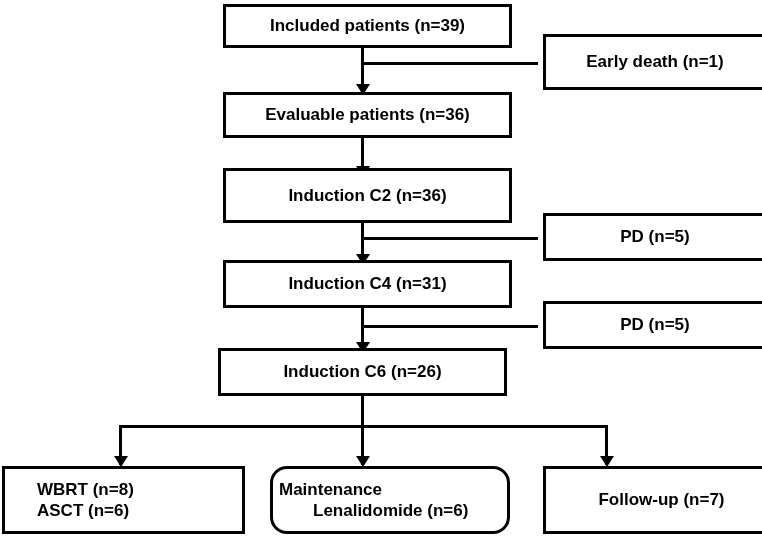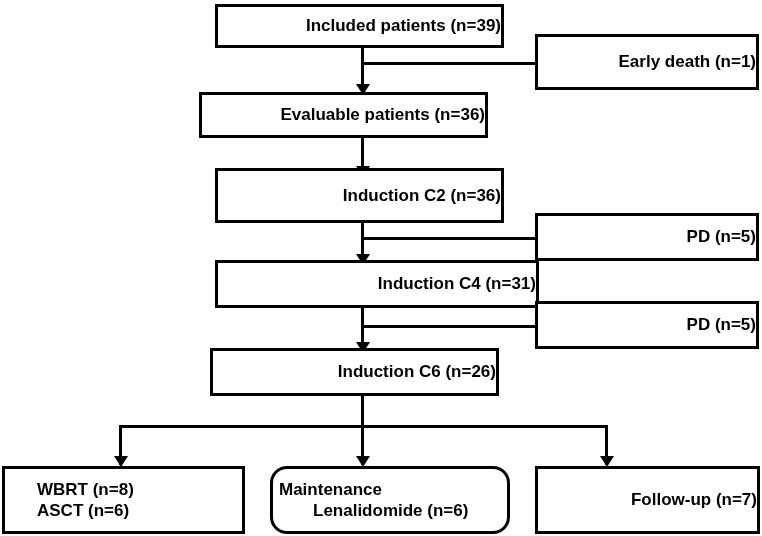--- a/index.html
+++ b/index.html
@@ -32,8 +32,9 @@
     z-index: 2;
   }
   .node.center {
-    align-items: flex-end;
+    align-items: center;
     text-align: center;
+    margin-left: 8px;
   }
   .node.left {
     align-items: flex-start;

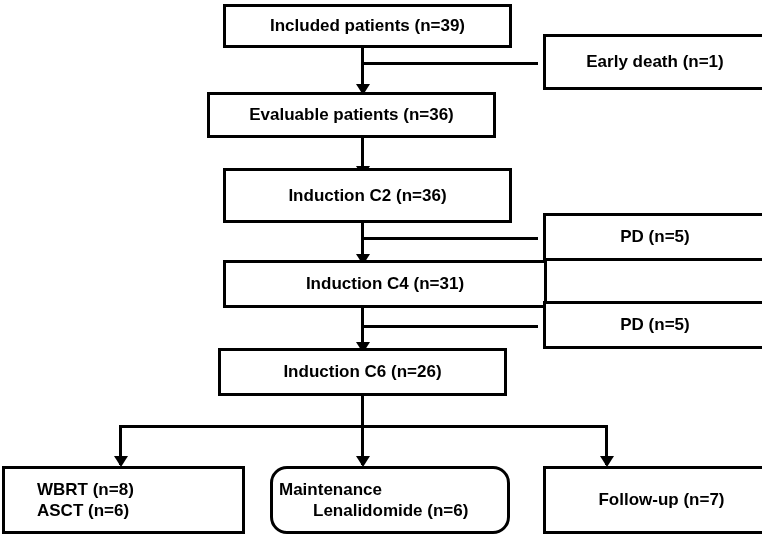--- a/index.html
+++ b/index.html
@@ -110,7 +110,7 @@
     <span class="line2">Early death (n=1)</span>
   </div>
 
-  <div class="node center" style="left:199px; top:92px; width:289px; height:46px;">
+  <div class="node center" style="left:215px; top:92px; width:289px; height:46px;">
     <span class="line1">Evaluable patients (n=36)</span>
   </div>
 

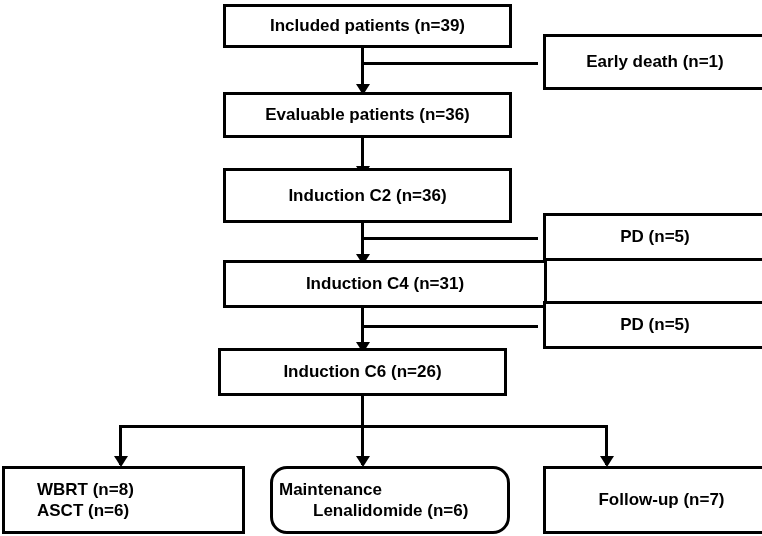--- a/index.html
+++ b/index.html
@@ -122,7 +122,7 @@
     <span class="line1">PD (n=5)</span>
   </div>
 
-  <div class="node center" style="left:215px; top:260px; width:324px; height:48px;">
+  <div class="node center" style="left:215px; top:260px; width:289px; height:48px;">
     <span class="line1">Induction C4 (n=31)</span>
   </div>
 

